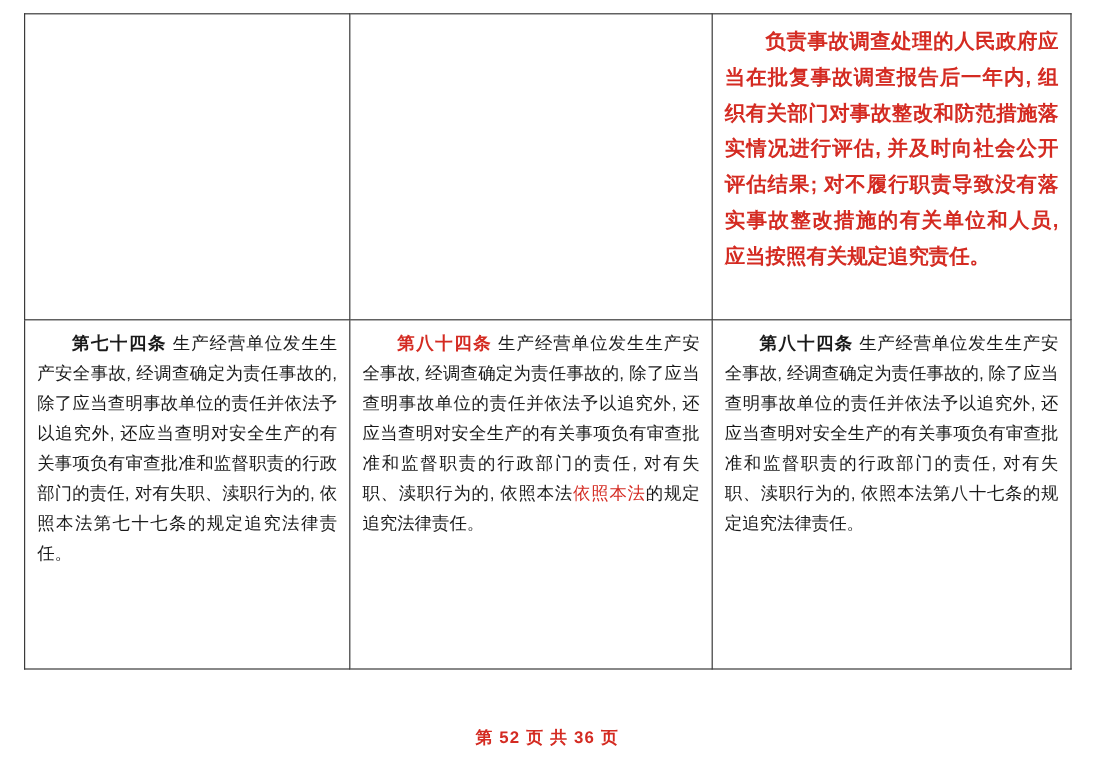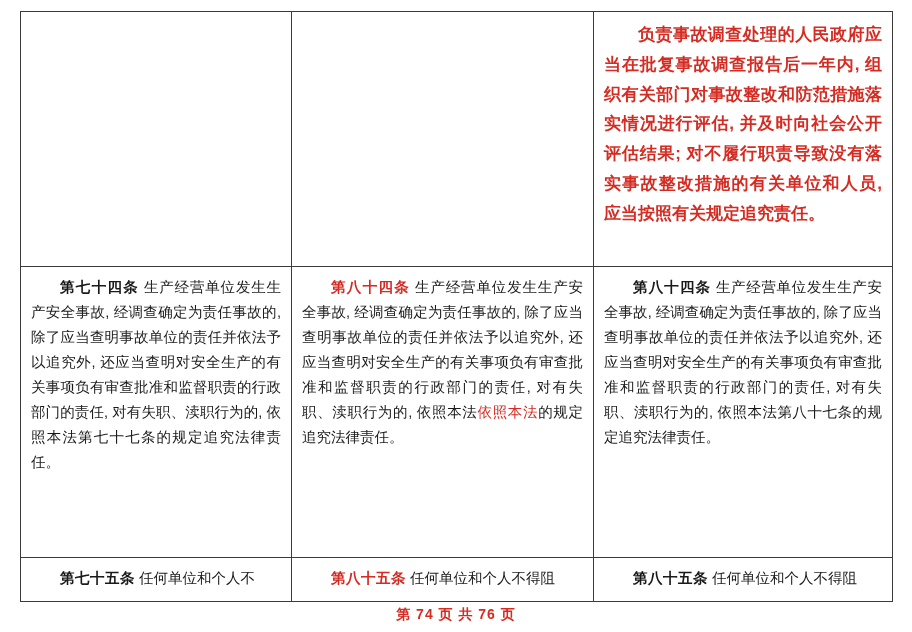--- a/index.html
+++ b/index.html
@@ -109,17 +109,6 @@
         </td>
       </tr>
 
-      <tr class="row-bot">
-        <td class="cell-black truncated">
-          <p class="indent" style="margin:0;"><span class="art-label">第七十五条</span>&nbsp;<span>任何单位和个人不</span></p>
-        </td>
-        <td class="cell-black truncated">
-          <p class="indent" style="margin:0;"><span class="art-label red">第八十五条</span>&nbsp;<span>任何单位和个人不得阻</span></p>
-        </td>
-        <td class="cell-black truncated">
-          <p class="indent" style="margin:0;"><span class="art-label">第八十五条</span>&nbsp;<span>任何单位和个人不得阻</span></p>
-        </td>
-      </tr>
     </tbody>
   </table>
 

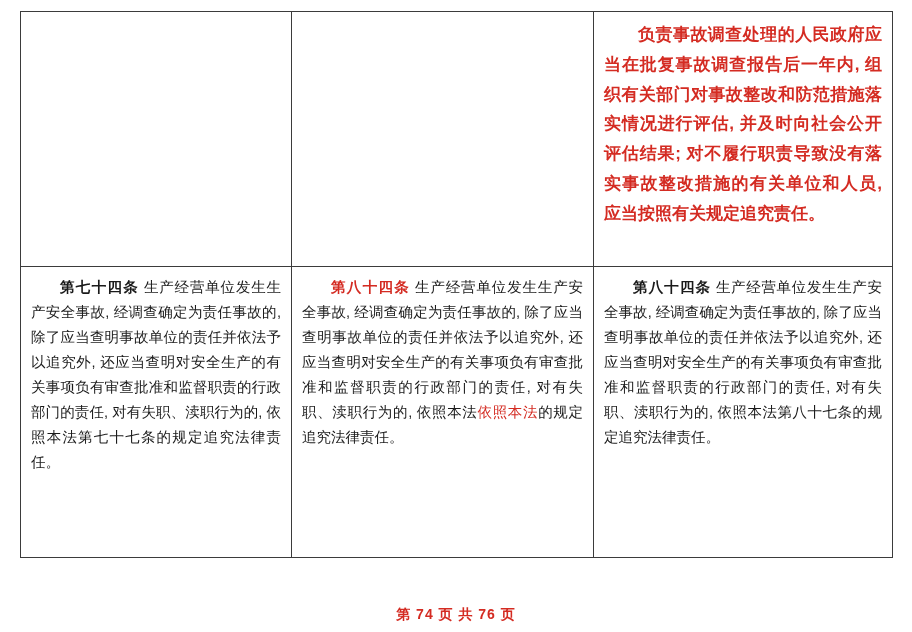--- a/index.html
+++ b/index.html
@@ -112,7 +112,7 @@
     </tbody>
   </table>
 
-  <div class="footer">第 74 页 共 76 页</div>
+  <div class="footer">第 52 页 共 36 页</div>
 </div>
 
 </body></html>

